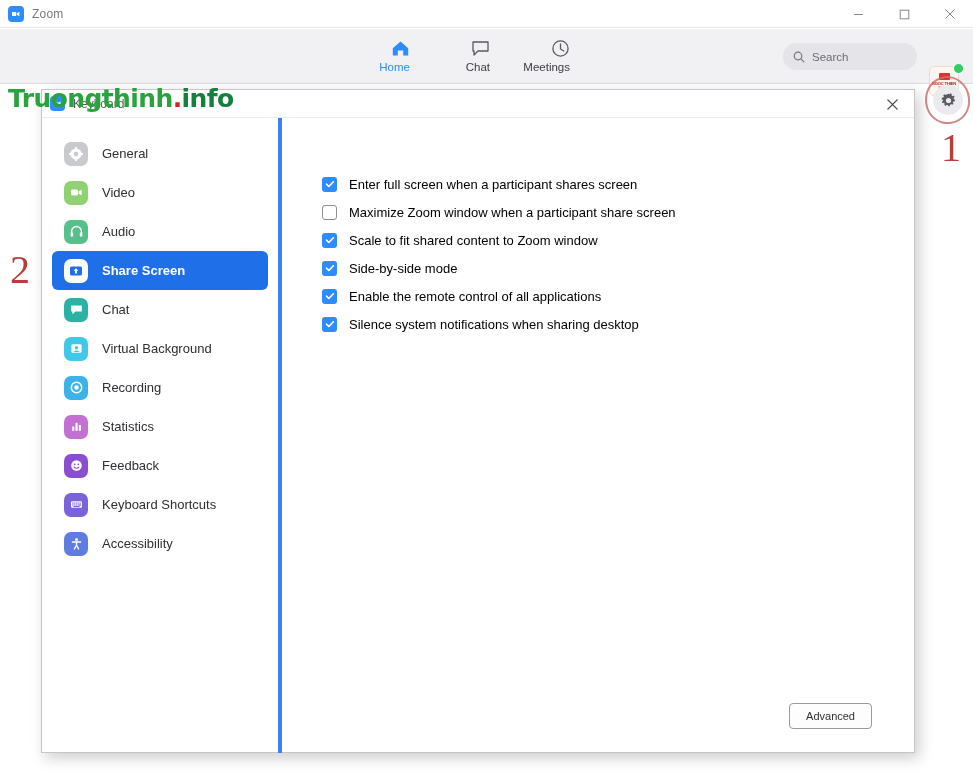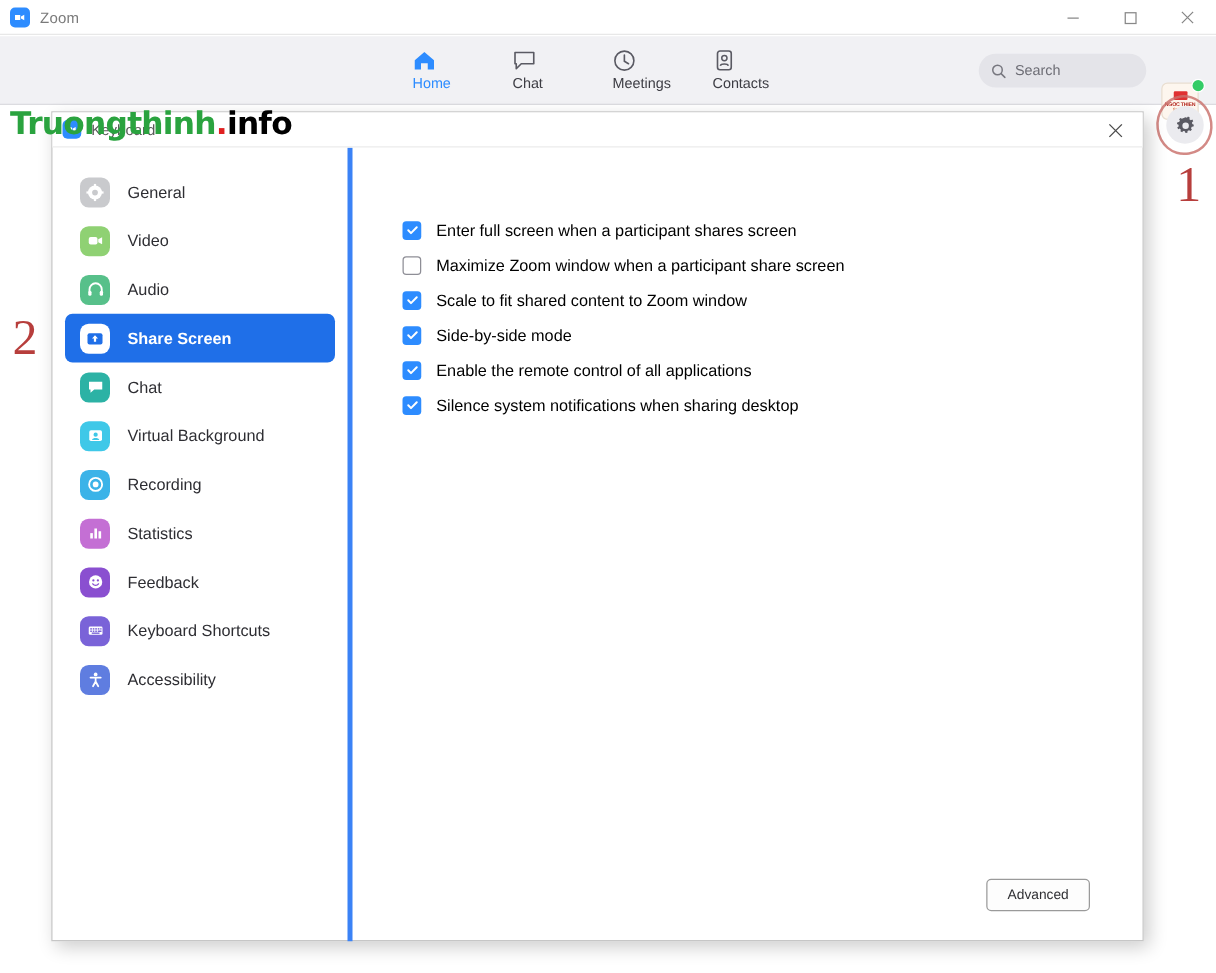--- a/index.html
+++ b/index.html
@@ -57,7 +57,7 @@
   }
   .navitem {
     width: 80px;
-    display: flex; flex-direction: column; align-items: flex-start;
+    display: flex; flex-direction: column; align-items: flex-end;
     gap: 3px; padding-top: 4px;
   }
   .navicon { height: 20px; display:flex; align-items:center; justify-content:center; }

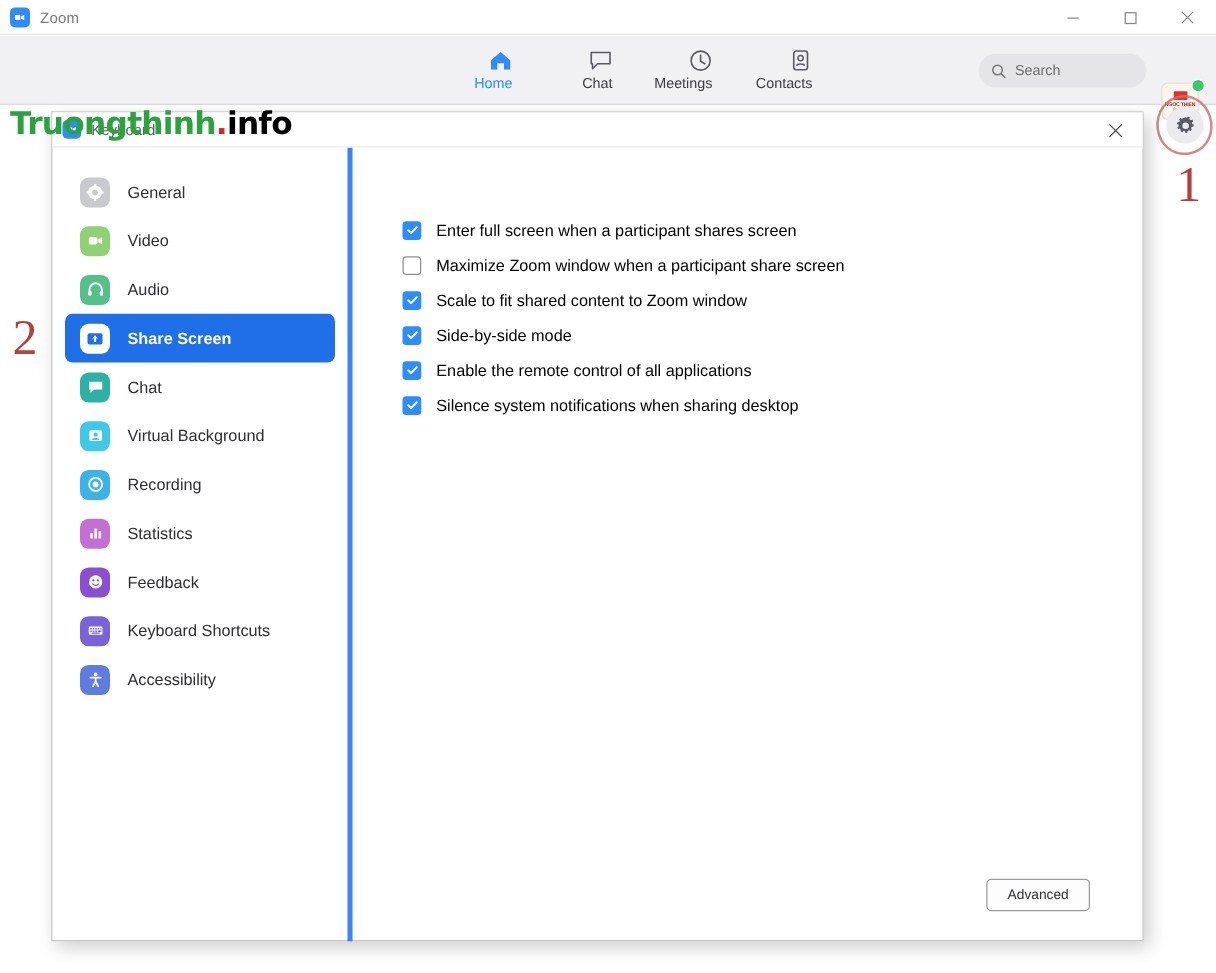--- a/index.html
+++ b/index.html
@@ -289,16 +289,6 @@
         </span>
         <span class="navlabel">Meetings</span>
       </div>
-      <div class="navitem">
-        <span class="navicon">
-          <svg width="19" height="19" viewBox="0 0 19 19">
-              <rect x="4" y="1.8" width="11" height="15" rx="2" fill="none" stroke="#5a5a63" stroke-width="1.3"></rect>
-              <circle cx="9.5" cy="7.4" r="2.1" fill="none" stroke="#5a5a63" stroke-width="1.2"></circle>
-              <path d="M6.2 13.6c.6-2 5.9-2 6.5 0" fill="none" stroke="#5a5a63" stroke-width="1.2"></path>
-            </svg>
-        </span>
-        <span class="navlabel">Contacts</span>
-      </div>
     </div>
 
     <div class="searchbox">

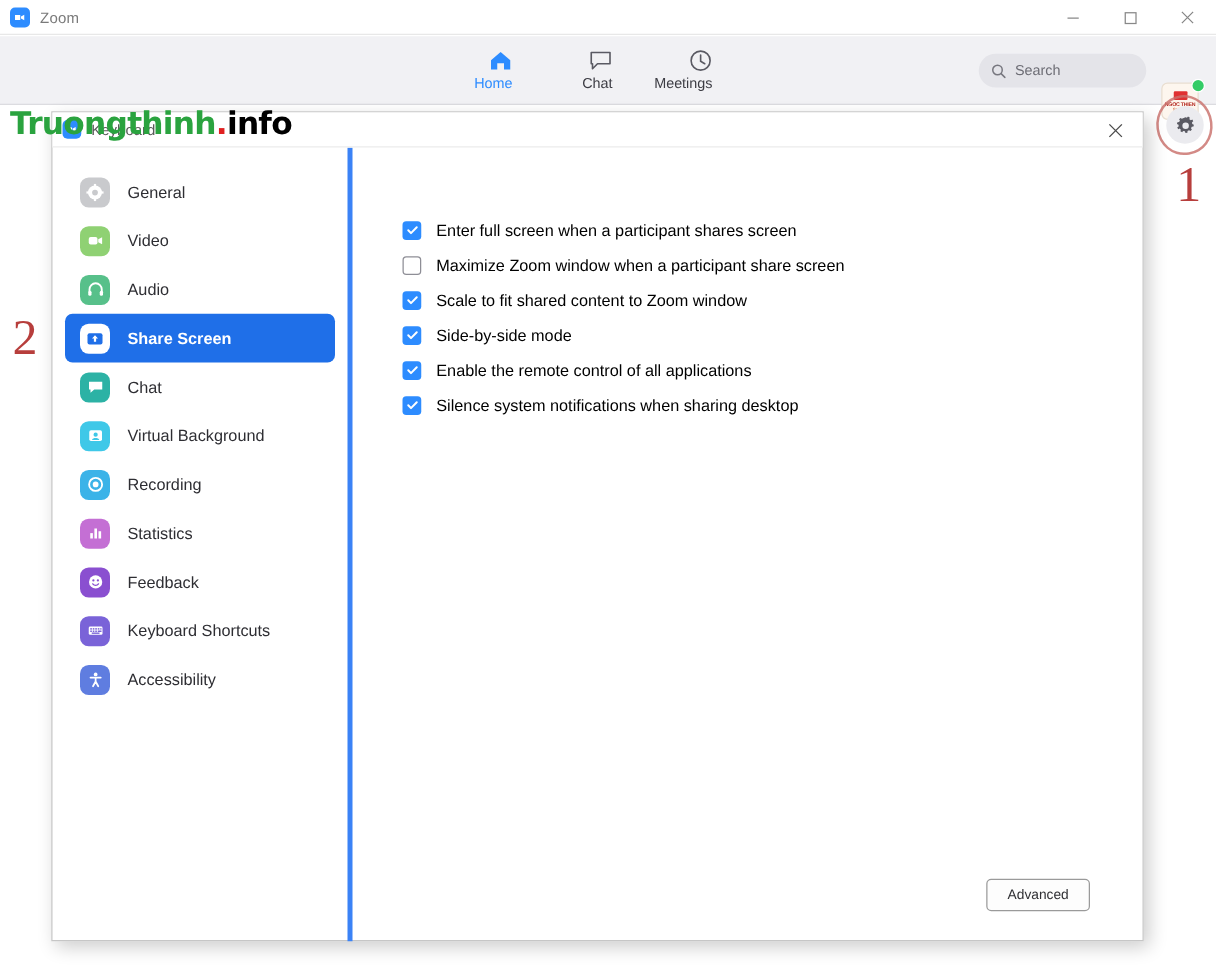--- a/index.html
+++ b/index.html
@@ -153,7 +153,7 @@
   }
   .wm-a { color: #2aa33f; }
   .wm-b { color: #e02020; }
-  .wm-c { color: #000000; }
+  .wm-c { color: #15803d; }
 
   
   .dialog {

